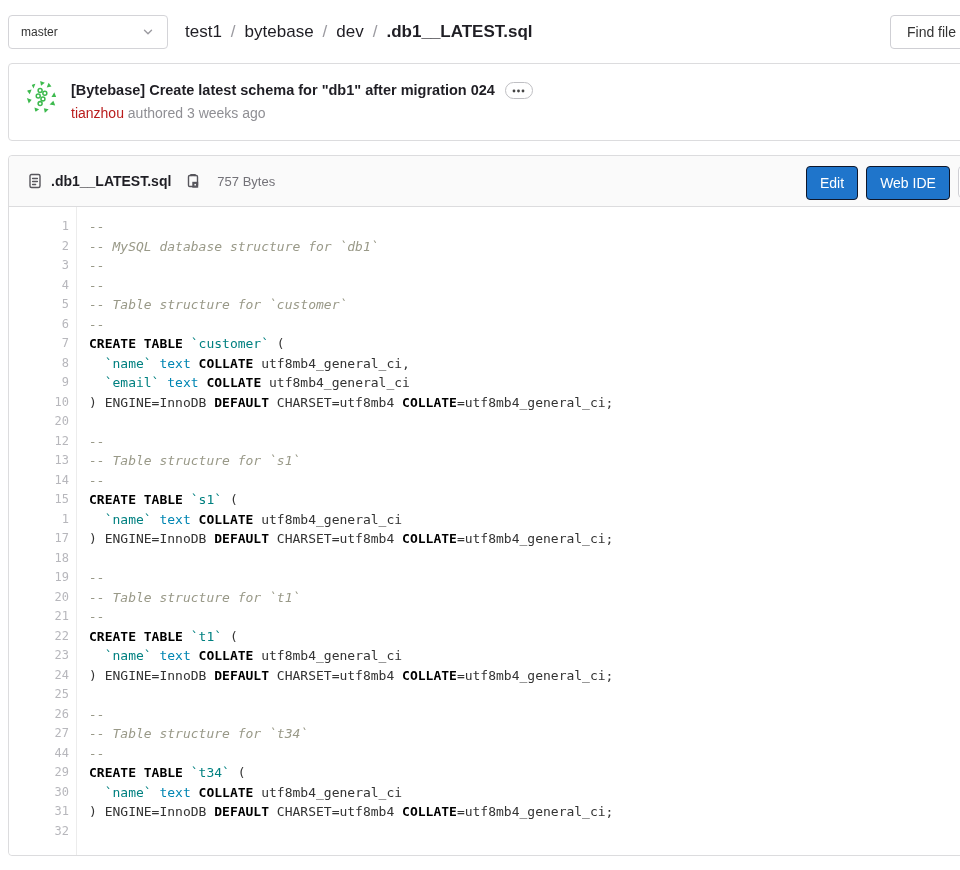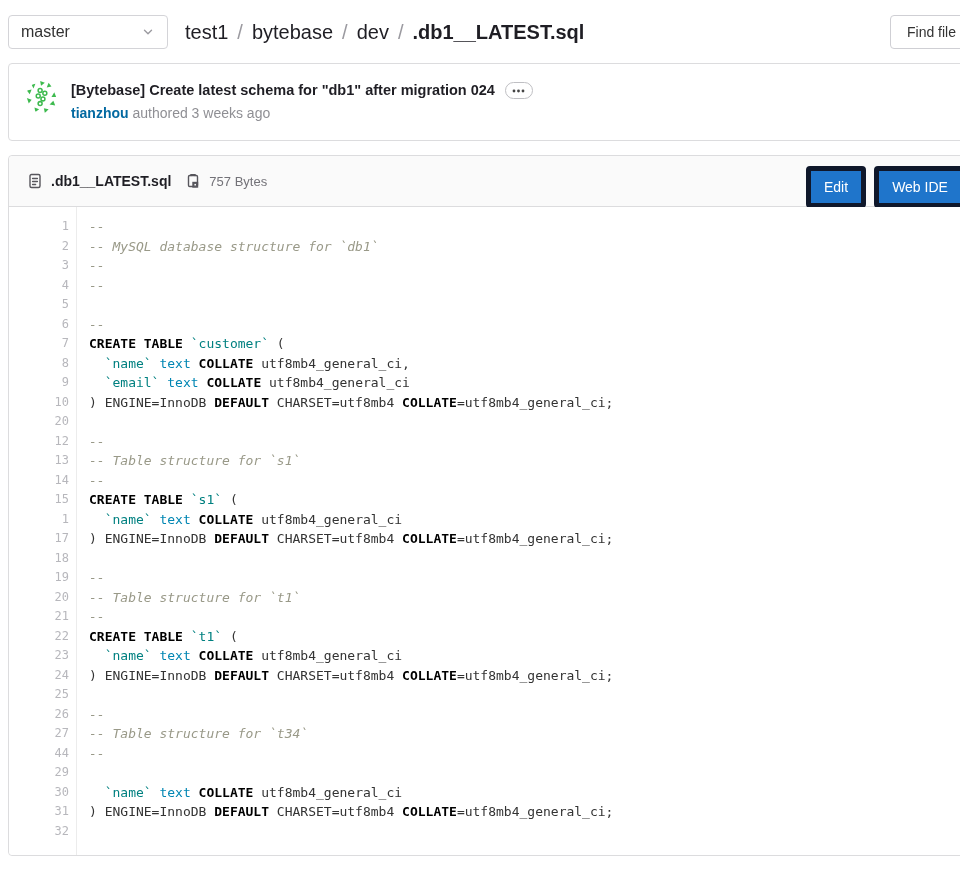--- a/index.html
+++ b/index.html
@@ -11,7 +11,7 @@
   .branch-select { position:absolute; left:8px; top:15px; width:160px; height:34px;
     background:#fff; border:1px solid #d4d4d8; border-radius:4px;
     display:flex; align-items:center; justify-content:space-between;
-    padding:0 12px; font-size:16px; color:#333; cursor:pointer; }
+    padding:0 12px; font-size:12px; color:#333; cursor:pointer; }
   .breadcrumb { position:absolute; left:185px; top:15px; height:34px;
     display:flex; align-items:center; gap:9px; font-size:20px;text-align:right; }
   .bc-item { color:#1f1e24; }

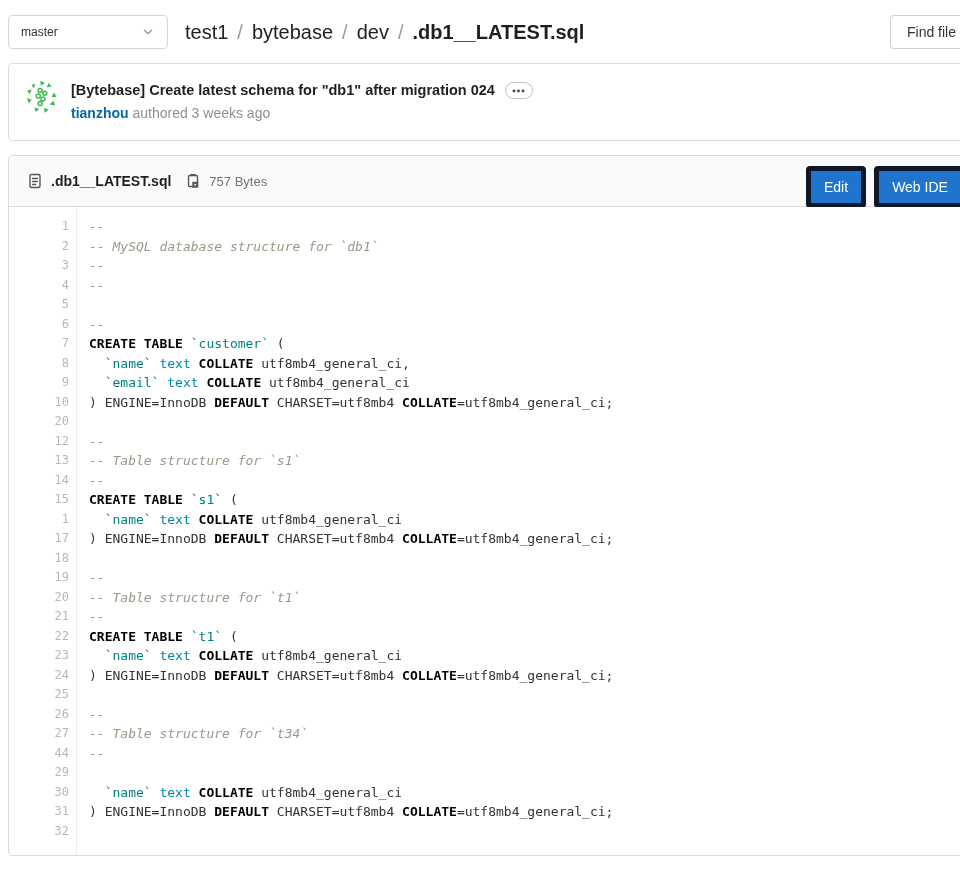--- a/index.html
+++ b/index.html
@@ -13,7 +13,7 @@
     display:flex; align-items:center; justify-content:space-between;
     padding:0 12px; font-size:12px; color:#333; cursor:pointer; }
   .breadcrumb { position:absolute; left:185px; top:15px; height:34px;
-    display:flex; align-items:center; gap:9px; font-size:20px;text-align:right; }
+    display:flex; align-items:center; gap:9px; font-size:17px;text-align:right; }
   .bc-item { color:#1f1e24; }
   .bc-last { font-weight:700; }
   .bc-sep { color:#9b9aa0; }

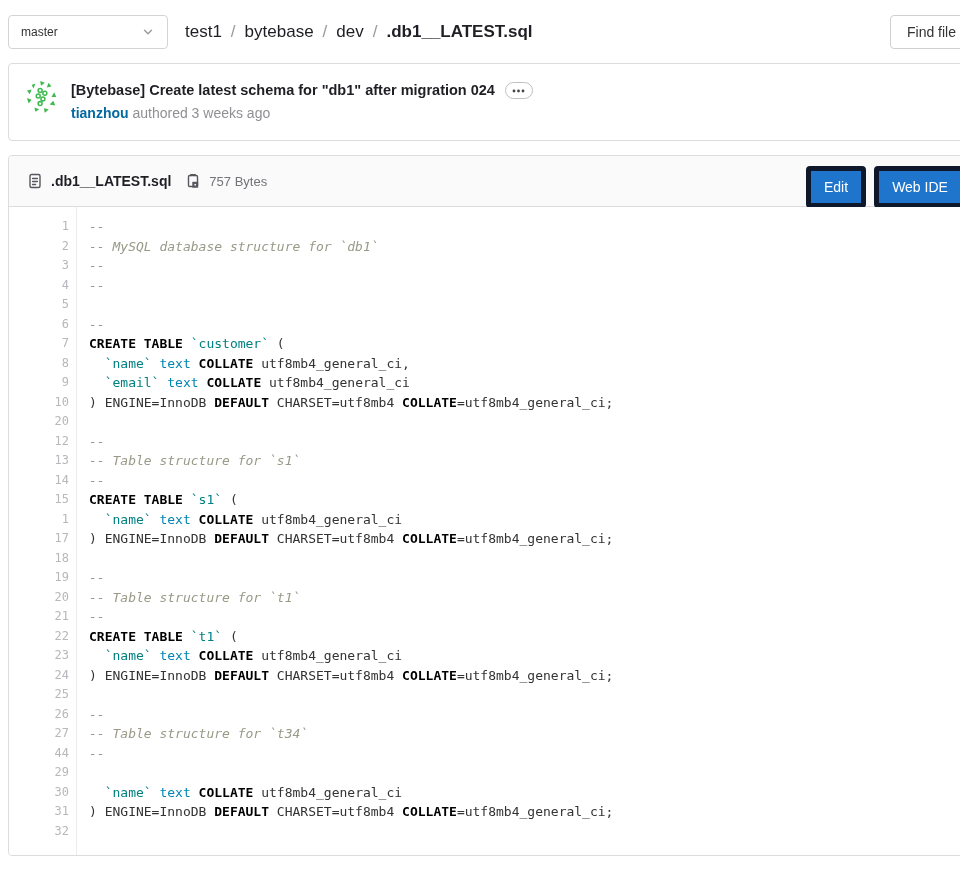--- a/index.html
+++ b/index.html
@@ -32,7 +32,7 @@
   .ellipsis-btn { height:17px; width:28px; border:1px solid #bfbfc3; border-radius:9px;
     background:#fff; display:flex; align-items:center; justify-content:center; cursor:pointer; }
   .commit-author { font-size:14px; color:#8f8f94; line-height:21px; margin-top:2px; }
-  .author-name { color:#0369a1;font-weight:bold; }
+  .author-name { color:#b91c1c; }
 
   
   .file-box { position:relative; margin:14px 0 0 8px; width:1040px;

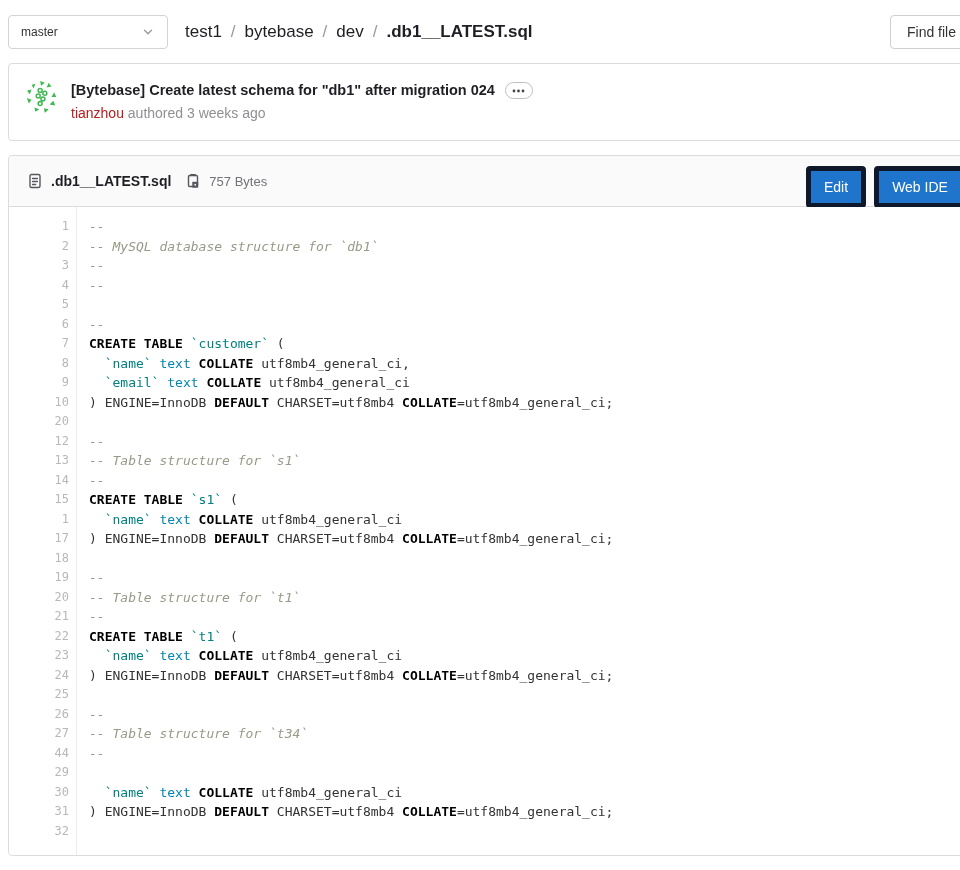--- a/index.html
+++ b/index.html
@@ -43,7 +43,7 @@
   .file-name { font-size:14px; font-weight:700; color:#1f1e24; }
   .copy-btn { background:none; border:none; margin-left:6px; cursor:pointer;
     height:18px; display:flex; align-items:center; }
-  .file-size { font-size:13px; color:#737278; margin-left:0; }
+  .file-size { font-size:13px; color:#737278; margin-left:8px; }
   .file-actions { position:absolute; left:797px; top:10px; display:flex; gap:8px; }
   .btn { height:32px; border-radius:4px; font-size:14px; display:flex;
     align-items:center; justify-content:center; cursor:pointer; font-family:inherit; }

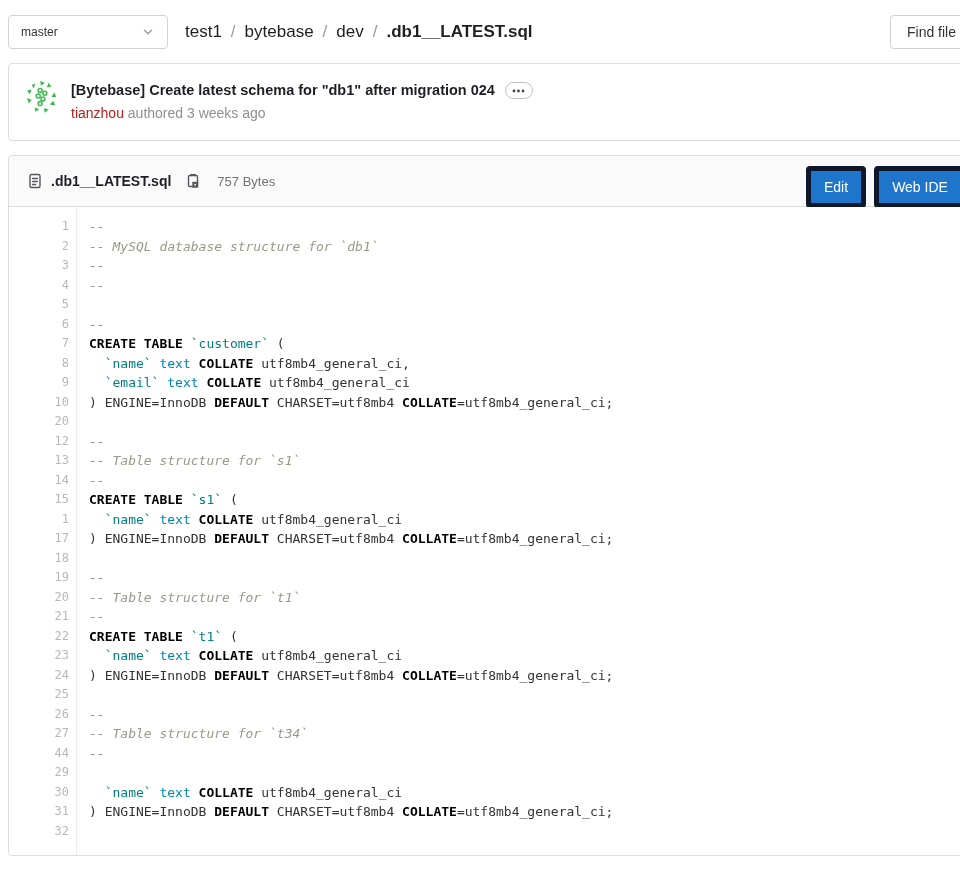--- a/index.html
+++ b/index.html
@@ -47,7 +47,7 @@
   .file-actions { position:absolute; left:797px; top:10px; display:flex; gap:8px; }
   .btn { height:32px; border-radius:4px; font-size:14px; display:flex;
     align-items:center; justify-content:center; cursor:pointer; font-family:inherit; }
-  .btn-blue { background:var(--accent_blue,#1f75cb); border:5px solid #0f172a;
+  .btn-blue { background:var(--accent_blue,#1f75cb); border:1px solid #0f172a;
     color:#fff; padding:16px 13px; }
   .btn-light { width:70px; background:#fff; border:1px solid #cfcfd4; color:#333; }
 

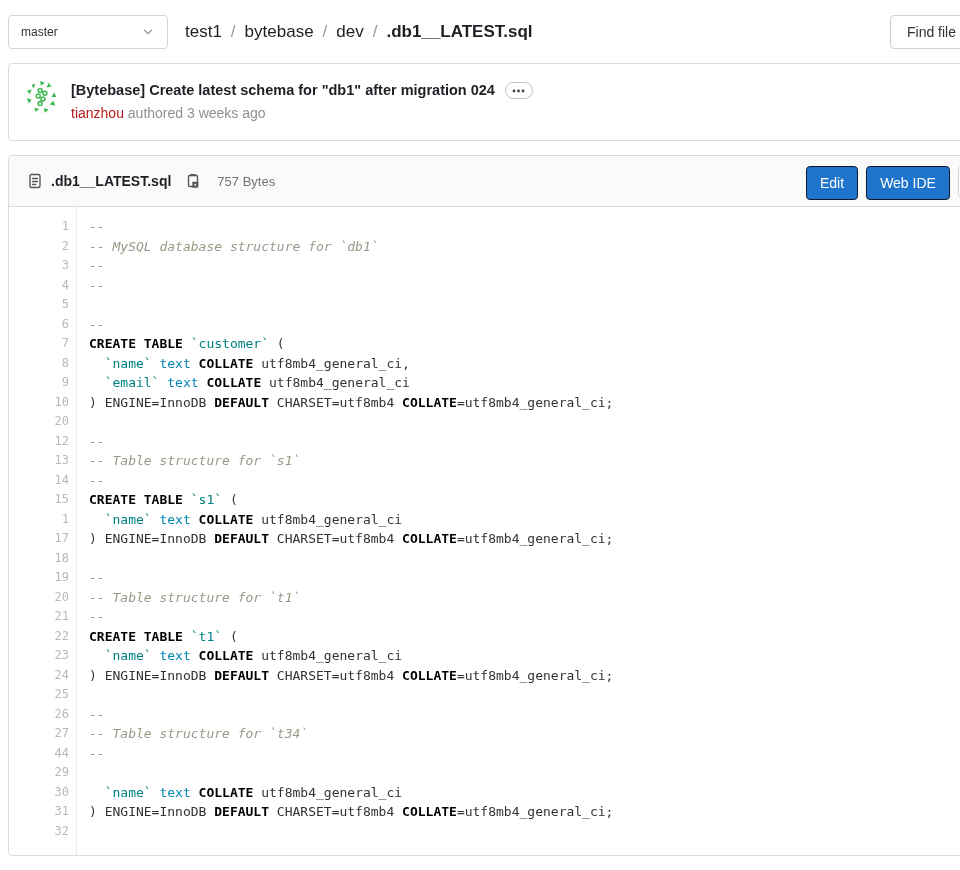--- a/index.html
+++ b/index.html
@@ -170,7 +170,7 @@
       <div class="code-line"><span class="ln">2</span><span class="code-text"><span class="tok-c">-- MySQL database structure for `db1`</span></span></div>
       <div class="code-line"><span class="ln">3</span><span class="code-text"><span class="tok-c">--</span></span></div>
       <div class="code-line"><span class="ln">4</span><span class="code-text"><span class="tok-c">--</span></span></div>
-      <div class="code-line"><span class="ln">5</span></div>
+      <div class="code-line"><span class="ln">5</span><span class="code-text"><span class="tok-c">-- Table structure for `customer`</span></span></div>
       <div class="code-line"><span class="ln">6</span><span class="code-text"><span class="tok-c">--</span></span></div>
       <div class="code-line"><span class="ln">7</span><span class="code-text"><span class="tok-k">CREATE TABLE</span><span class="tok-p"> </span><span class="tok-nv">`customer`</span><span class="tok-p"> (</span></span></div>
       <div class="code-line"><span class="ln">8</span><span class="code-text"><span class="tok-p">  </span><span class="tok-nv">`name`</span><span class="tok-p"> </span><span class="tok-nb">text</span><span class="tok-p"> </span><span class="tok-k">COLLATE</span><span class="tok-p"> utf8mb4_general_ci,</span></span></div>

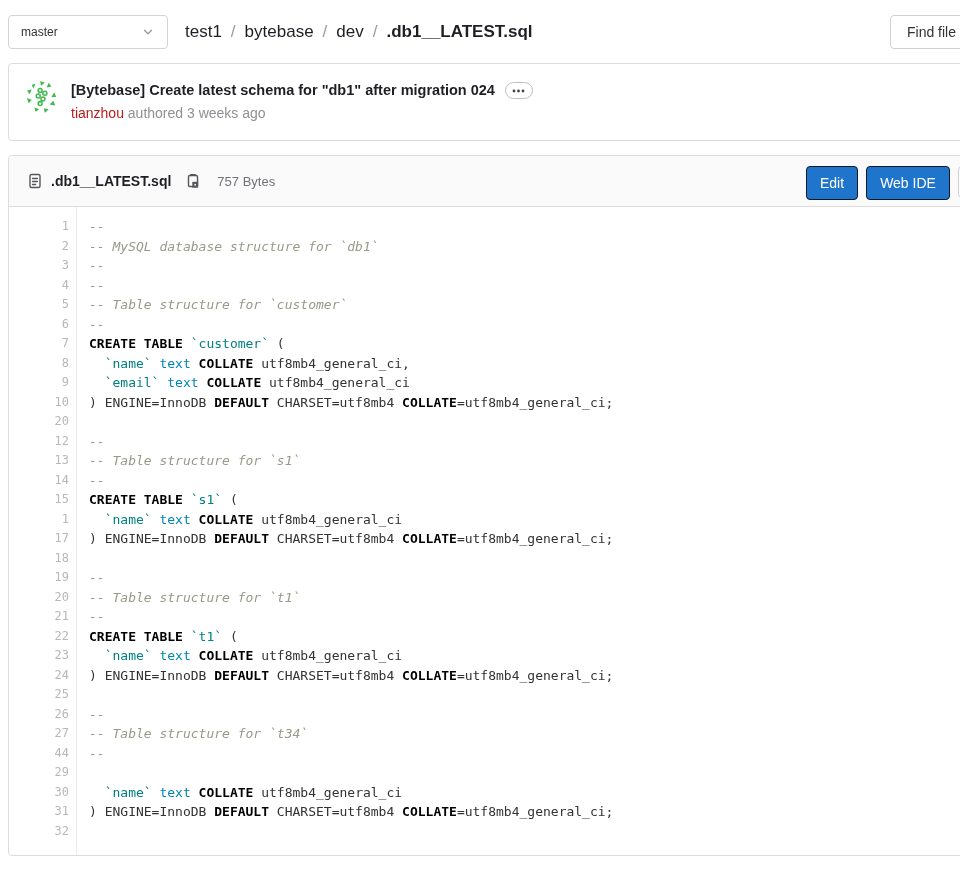--- a/index.html
+++ b/index.html
@@ -194,7 +194,7 @@
       <div class="code-line"><span class="ln">26</span><span class="code-text"><span class="tok-c">--</span></span></div>
       <div class="code-line"><span class="ln">27</span><span class="code-text"><span class="tok-c">-- Table structure for `t34`</span></span></div>
       <div class="code-line"><span class="ln">44</span><span class="code-text"><span class="tok-c">--</span></span></div>
-      <div class="code-line"><span class="ln">29</span></div>
+      <div class="code-line"><span class="ln">29</span><span class="code-text"><span class="tok-k">CREATE TABLE</span><span class="tok-p"> </span><span class="tok-nv">`t34`</span><span class="tok-p"> (</span></span></div>
       <div class="code-line"><span class="ln">30</span><span class="code-text"><span class="tok-p">  </span><span class="tok-nv">`name`</span><span class="tok-p"> </span><span class="tok-nb">text</span><span class="tok-p"> </span><span class="tok-k">COLLATE</span><span class="tok-p"> utf8mb4_general_ci</span></span></div>
       <div class="code-line"><span class="ln">31</span><span class="code-text"><span class="tok-p">) ENGINE=InnoDB </span><span class="tok-k">DEFAULT</span><span class="tok-p"> CHARSET=utf8mb4 </span><span class="tok-k">COLLATE</span><span class="tok-p">=utf8mb4_general_ci;</span></span></div>
       <div class="code-line"><span class="ln">32</span><span class="code-text"></span></div>

